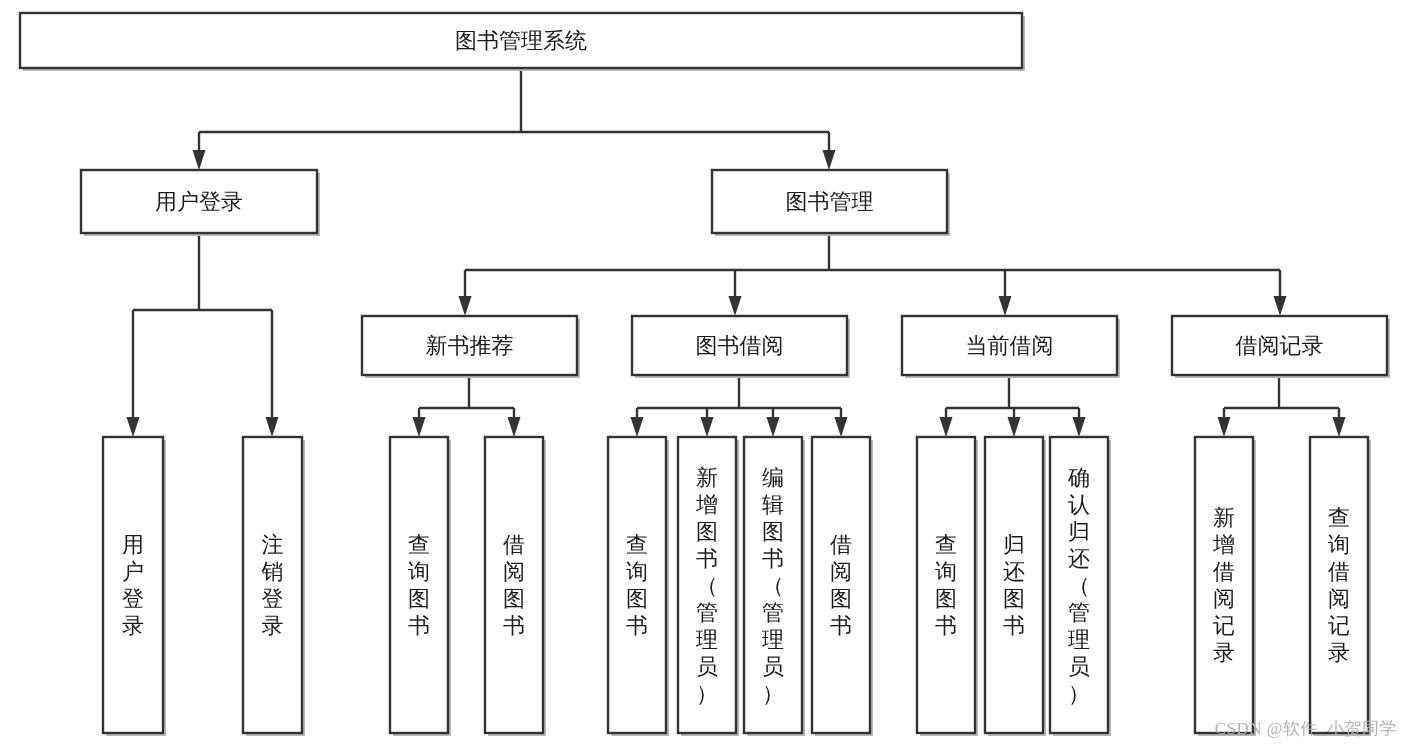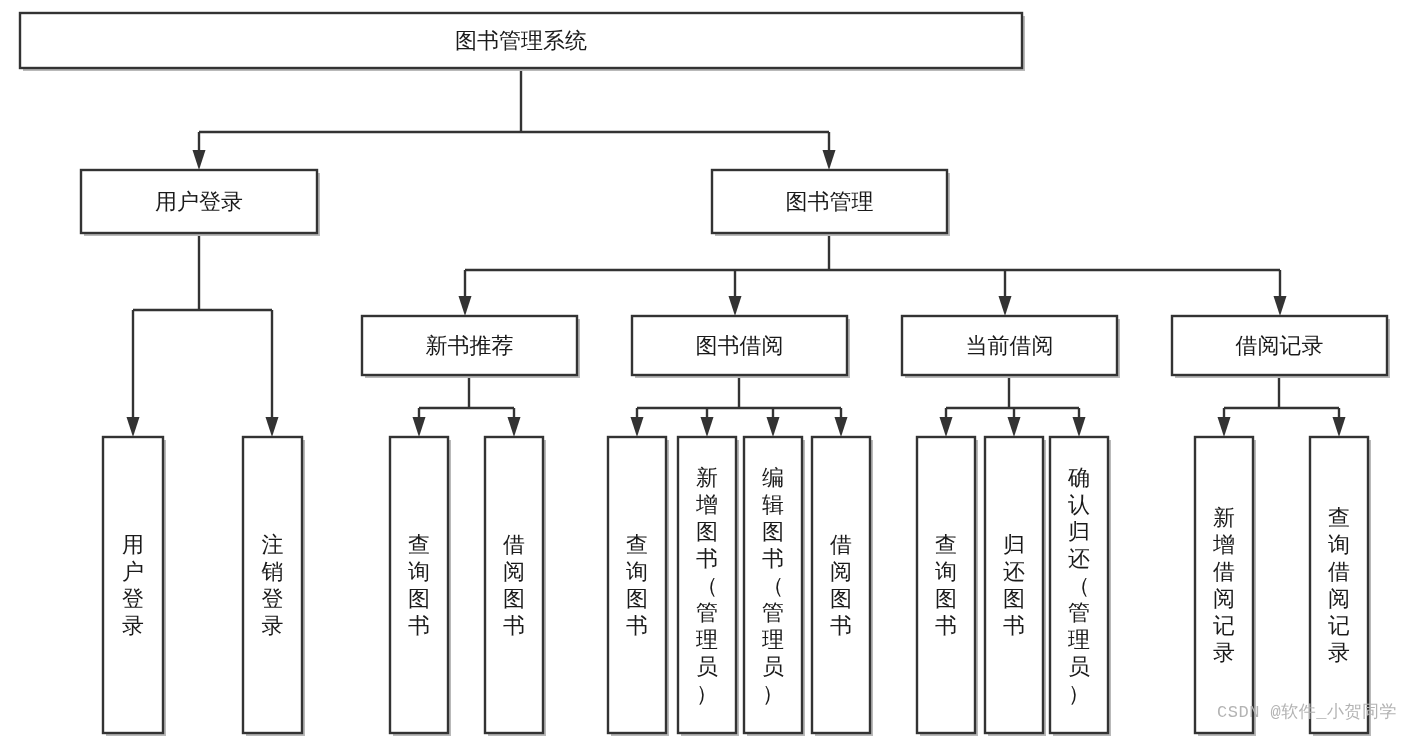--- a/index.html
+++ b/index.html
@@ -63,8 +63,8 @@
   .watermark {
     position: absolute;
     right: 8px;
-    bottom: 19px;
-    font-family: Liberation Mono, monospace;
+    bottom: 2px;
+    font-family: Liberation Serif, serif;
     font-size: 17px;
     color: #b3b3b3;
     letter-spacing: 0.5px;

